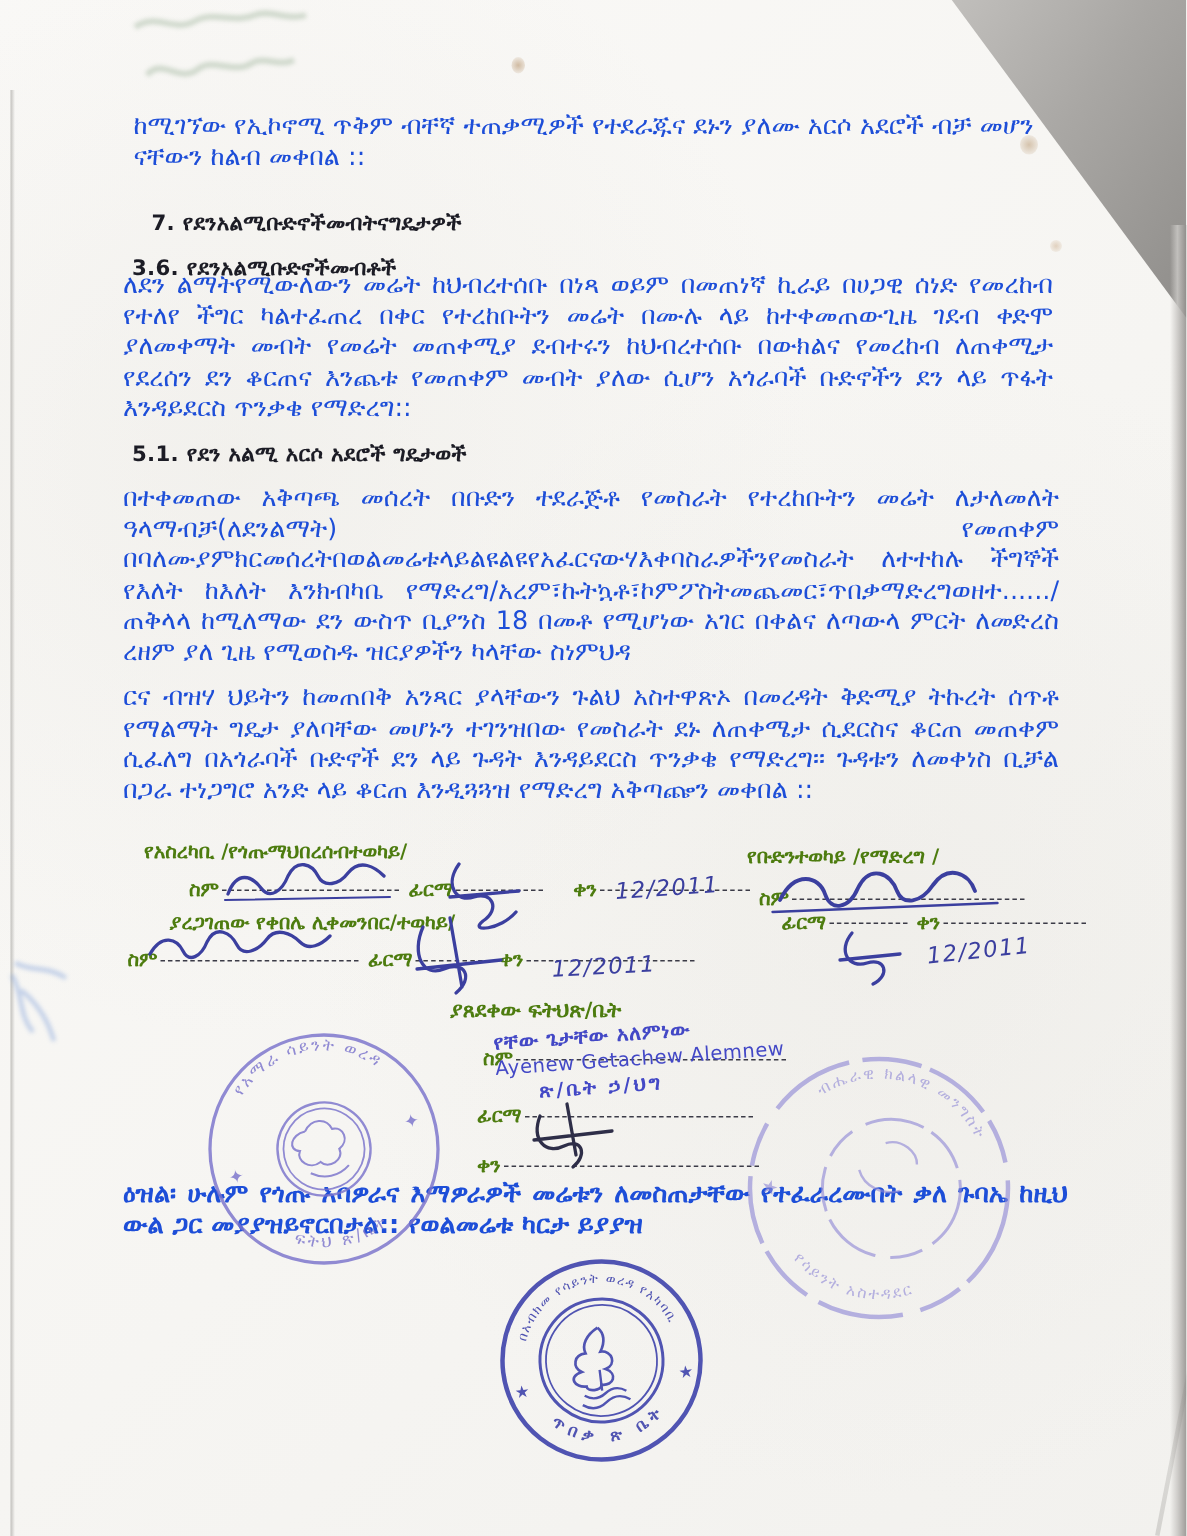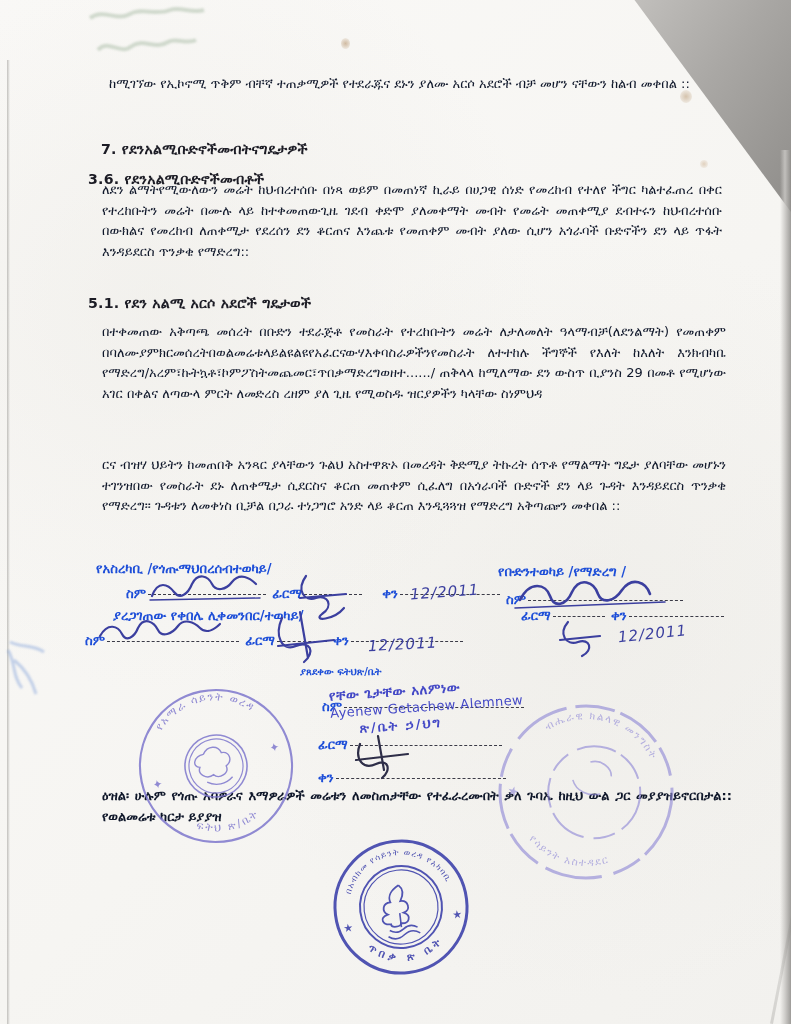--- a/index.html
+++ b/index.html
@@ -11,7 +11,7 @@
       radial-gradient(circle at 75% 60%, rgba(228,226,220,.3), transparent 45%),
       linear-gradient(135deg,#faf9f7 0%,#f6f5f2 55%,#f2f1ee 100%);}
   .abs{position:absolute;}
-  .para{font-size:13px;line-height:20.6px;color:#0f172a;text-align:justify;margin-left:20px;}
+  .para{font-size:17px;line-height:20.6px;color:#1d4ed8;text-align:justify;}
   .head{font-weight:bold;font-size:14.2px;color:#1c1c25;letter-spacing:.2px;}
   .lbl{font-weight:bold;font-size:13.2px;color:#1d4ed8;}
   .sigline{font-size:13.2px;color:#22222b;white-space:nowrap;}

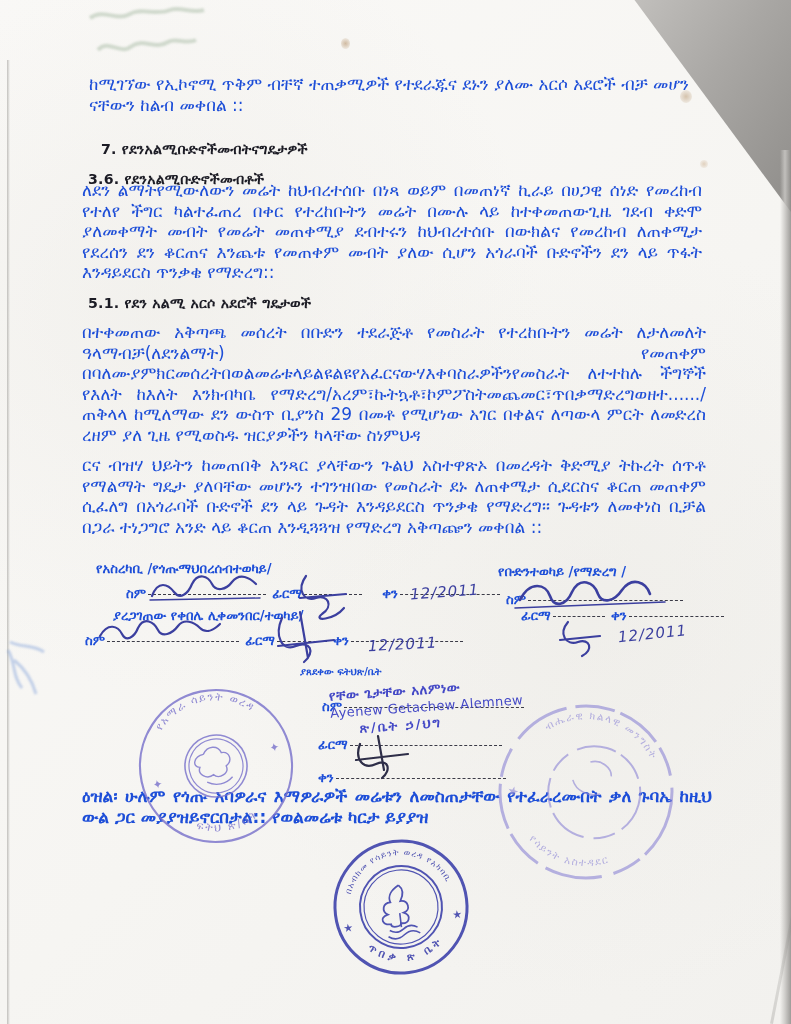--- a/index.html
+++ b/index.html
@@ -68,7 +68,7 @@
 
 <div class="abs head" style="left:88px;top:295px">5.1. የደን አልሚ አርሶ አደሮች ግዴታወች</div>
 
-<div class="abs para" style="left:82px;top:322px;width:624px">በተቀመጠው አቅጣጫ መሰረት በቡድን ተደራጅቶ የመስራት የተረከቡትን መሬት ለታለመለት ዓላማብቻ(ለደንልማት) የመጠቀም በባለሙያምክርመሰረትበወልመሬቱላይልዩልዩየአፈርናውሃእቀባስራዎችንየመስራት ለተተከሉ ችግኞች የእለት ከእለት እንክብካቤ የማድረግ/አረም፣ኩትኳቶ፣ኮምፖስትመጨመር፣ጥበቃማድረግወዘተ....../ ጠቅላላ ከሚለማው ደን ውስጥ ቢያንስ 29 በመቶ የሚሆነው አገር በቀልና ለጣውላ ምርት ለመድረስ ረዘም ያለ ጊዜ የሚወስዱ ዝርያዎችን ካላቸው ስነምህዳ</div>
+<div class="abs para" style="left:82px;top:322px;width:624px">በተቀመጠው አቅጣጫ መሰረት በቡድን ተደራጅቶ የመስራት የተረከቡትን መሬት ለታለመለት ዓላማብቻ(ለደንልማት) የመጠቀም በባለሙያምክርመሰረትበወልመሬቱላይልዩልዩየአፈርናውሃእቀባስራዎችንየመስራት ለተተከሉ ችግኞች የእለት ከእለት እንክብካቤ የማድረግ/አረም፣ኩትኳቶ፣ኮምፖስትመጨመር፣ጥበቃማድረግወዘተ....../ ጠቅላላ ከሚለማው ደን ውስጥ ቢያንስ 18 በመቶ የሚሆነው አገር በቀልና ለጣውላ ምርት ለመድረስ ረዘም ያለ ጊዜ የሚወስዱ ዝርያዎችን ካላቸው ስነምህዳ</div>
 <div class="abs para" style="left:82px;top:455px;width:624px">ርና ብዝሃ ህይትን ከመጠበቅ አንጻር ያላቸውን ጉልህ አስተዋጽኦ በመረዳት ቅድሚያ ትኩረት ሰጥቶ የማልማት ግዴታ ያለባቸው መሆኑን ተገንዝበው የመስራት ደኑ ለጠቀሜታ ሲደርስና ቆርጠ መጠቀም ሲፈለግ በአጎራባች ቡድኖች ደን ላይ ጉዳት እንዳይደርስ ጥንቃቄ የማድረግ፡፡ ጉዳቱን ለመቀነስ ቢቻል በጋራ ተነጋግሮ አንድ ላይ ቆርጠ እንዲጓጓዝ የማድረግ አቅጣጬን መቀበል ::</div>
 
 <div class="abs lbl" style="left:96px;top:561px">የአስረካቢ /የጎጡማህበረሰብተወካይ/</div>

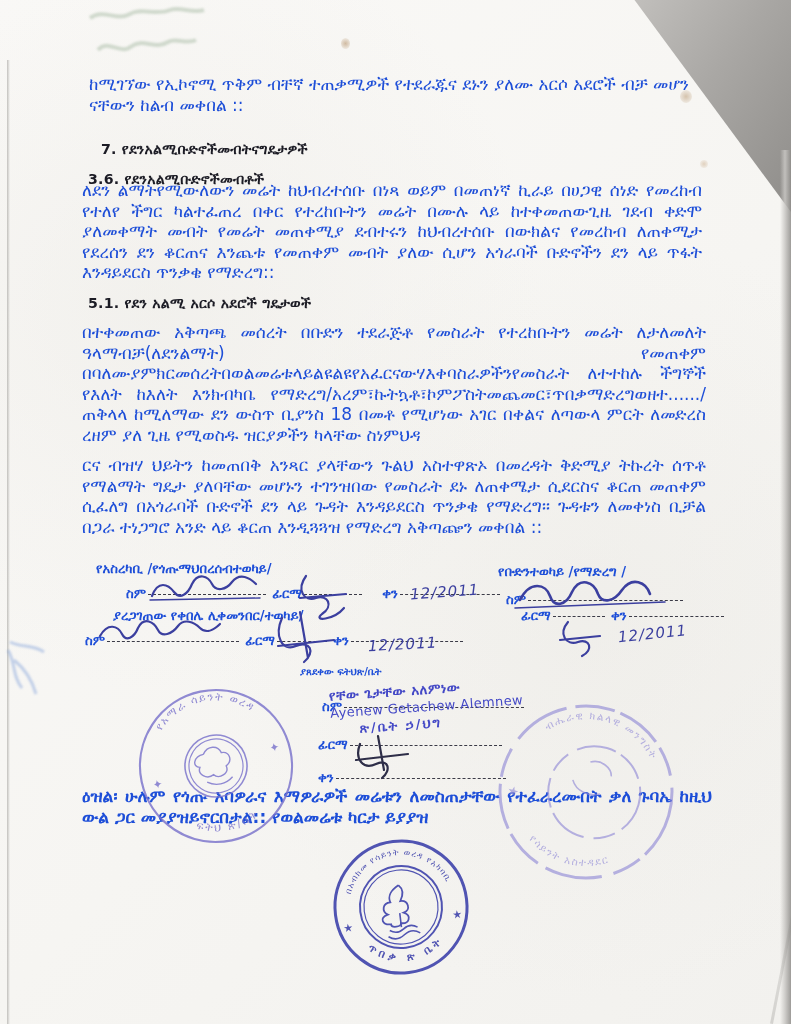--- a/index.html
+++ b/index.html
@@ -13,7 +13,7 @@
   .abs{position:absolute;}
   .para{font-size:17px;line-height:20.6px;color:#1d4ed8;text-align:justify;}
   .head{font-weight:bold;font-size:14.2px;color:#1c1c25;letter-spacing:.2px;}
-  .lbl{font-weight:bold;font-size:13.2px;color:#1d4ed8;}
+  .lbl{font-weight:bold;font-size:13.2px;color:#4d7c0f;}
   .sigline{font-size:13.2px;color:#22222b;white-space:nowrap;}
   .ld{display:inline-block;border-bottom:1.7px dashed #3b3b47;height:2px;vertical-align:3px;margin:0 2px;}
   .corner-fold{position:absolute;left:628px;top:0;width:163px;height:212px;

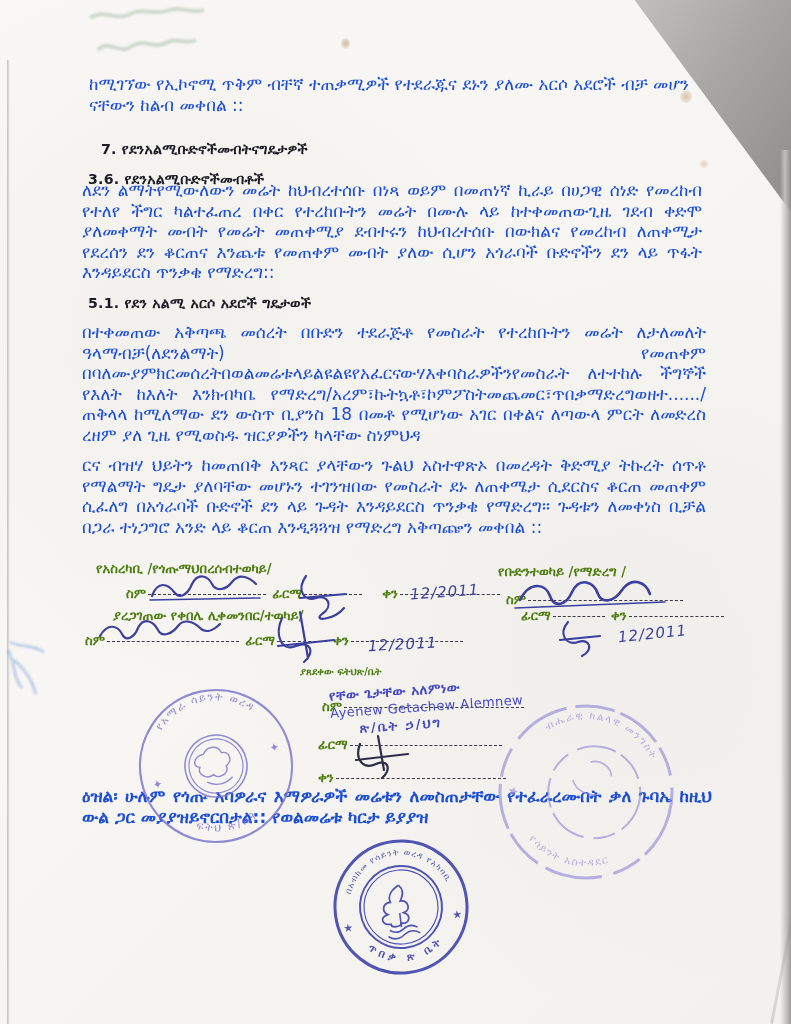--- a/index.html
+++ b/index.html
@@ -97,7 +97,7 @@
   <span class="lbl">ቀን</span><span class="ld" style="width:95px"></span>
 </div>
 
-<div class="abs lbl" style="left:300px;top:666px;font-size:10px">ያጸደቀው ፍትህጽ/ቤት</div>
+<div class="abs lbl" style="left:300px;top:666px;font-size:14px">ያጸደቀው ፍትህጽ/ቤት</div>
 
 <div class="abs sigline" style="left:322px;top:699px">
   <span class="lbl">ስም</span><span class="ld" style="width:180px"></span>

